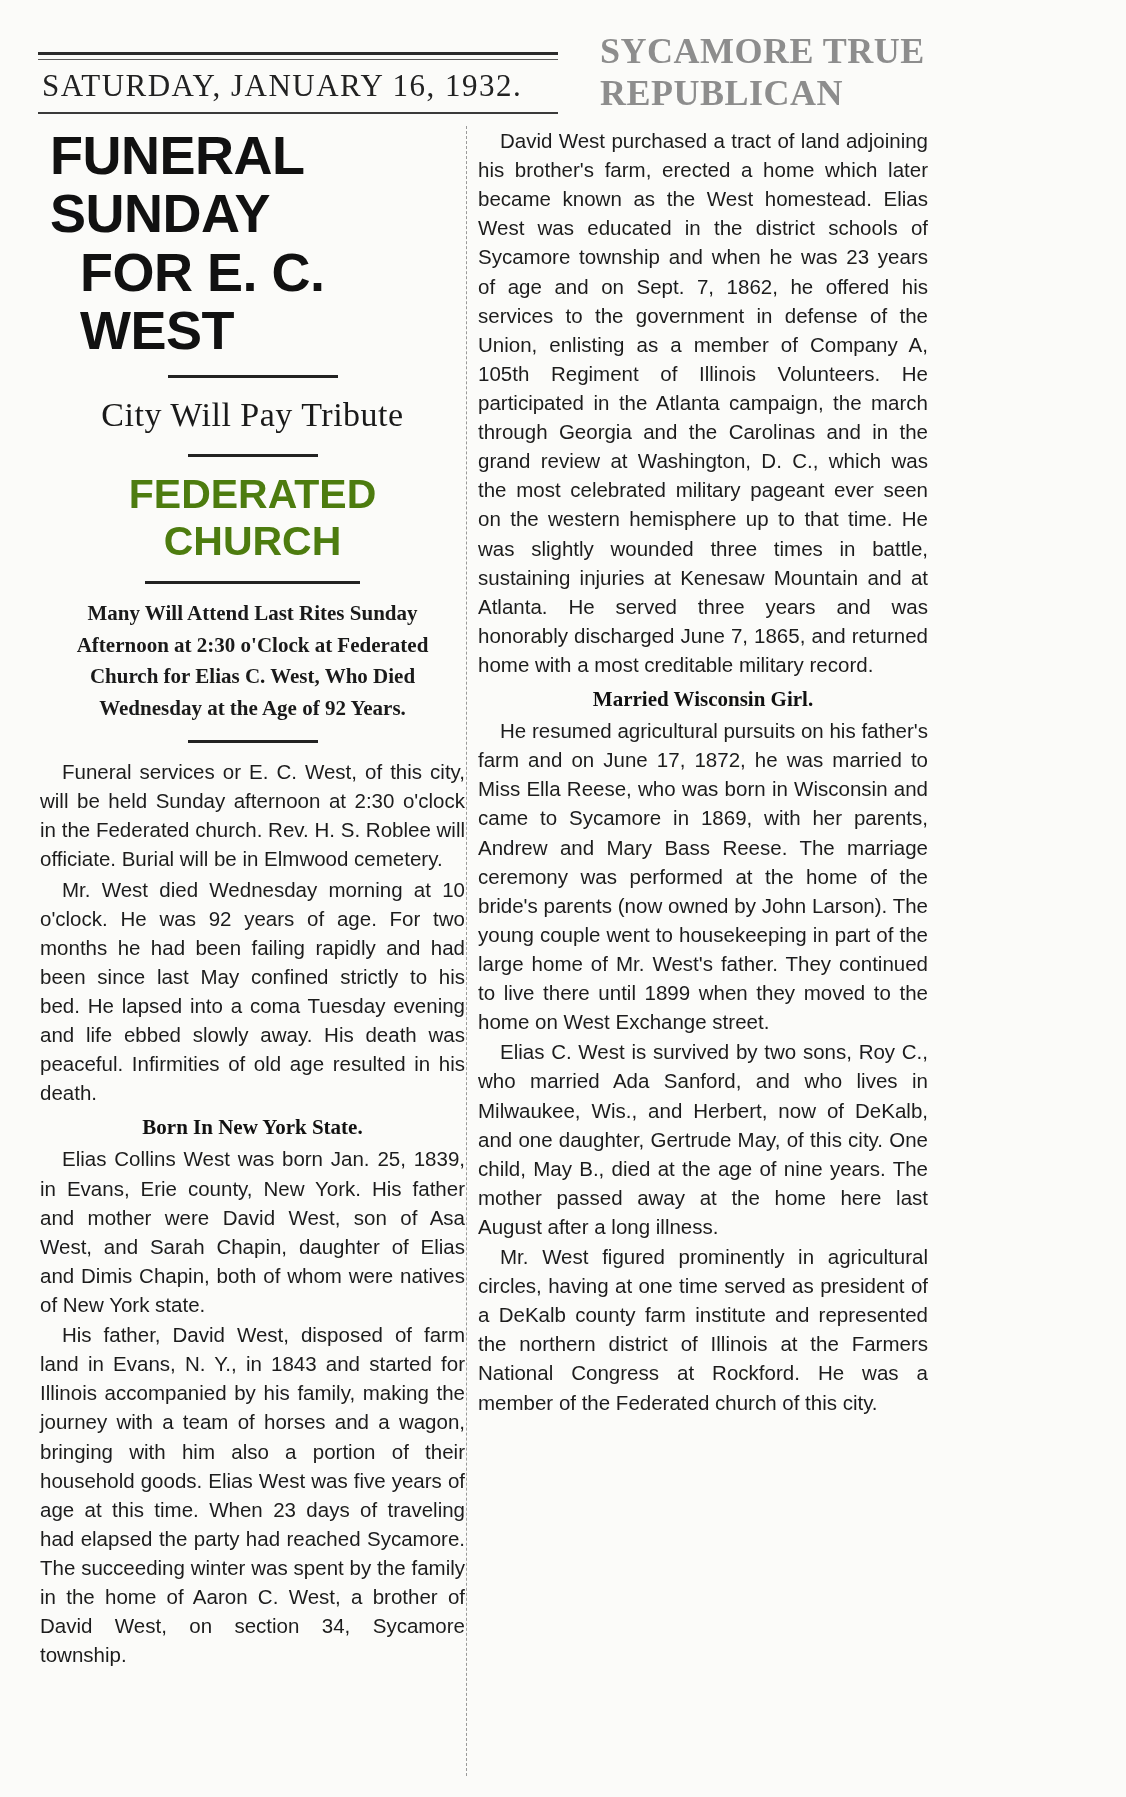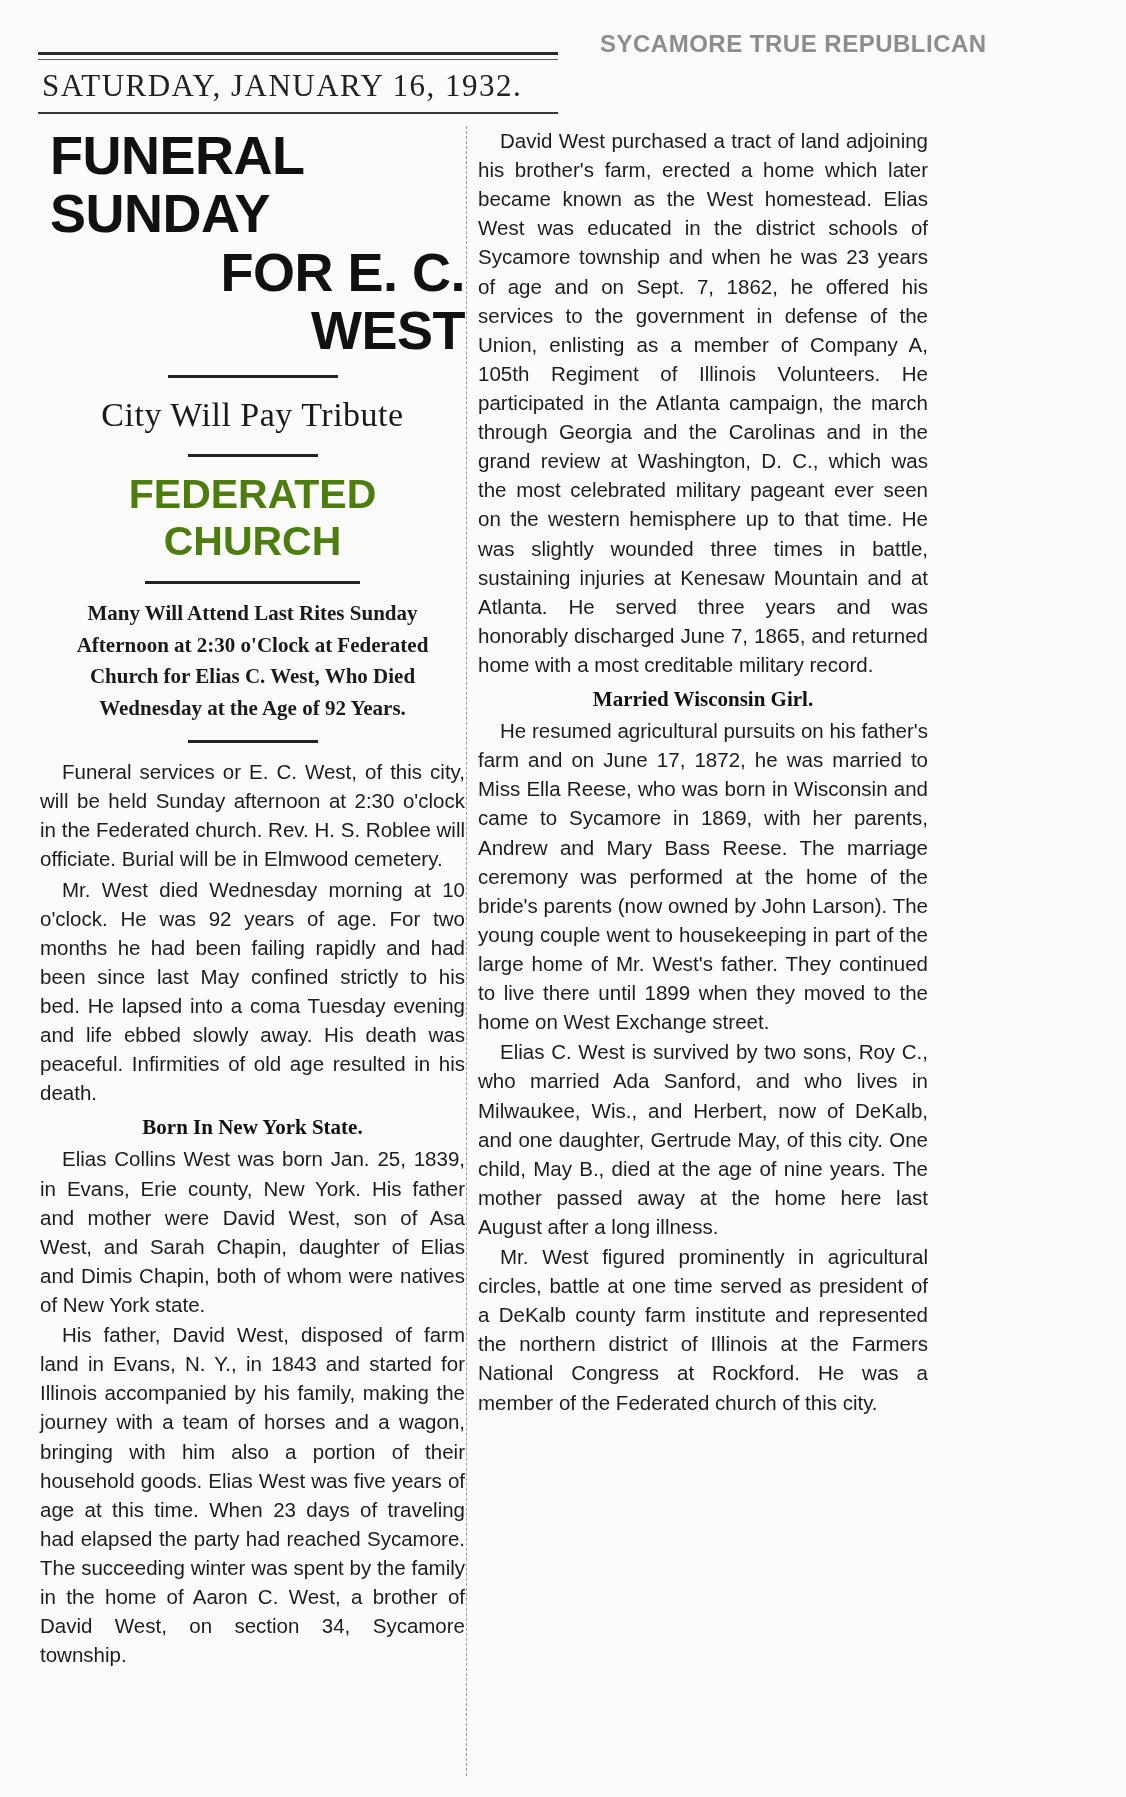--- a/index.html
+++ b/index.html
@@ -28,9 +28,9 @@
     left: 600px;
     width: 460px;
     text-align: left;
-    font-family: Liberation Sans, sans-serif;
-    font-weight: bold;
-    font-size: 24px;
+    font-family: Liberation Serif, serif;
+    font-weight: bold;
+    font-size: 36px;
     letter-spacing: 0.5px;
     color: #8d8d8d;
   }

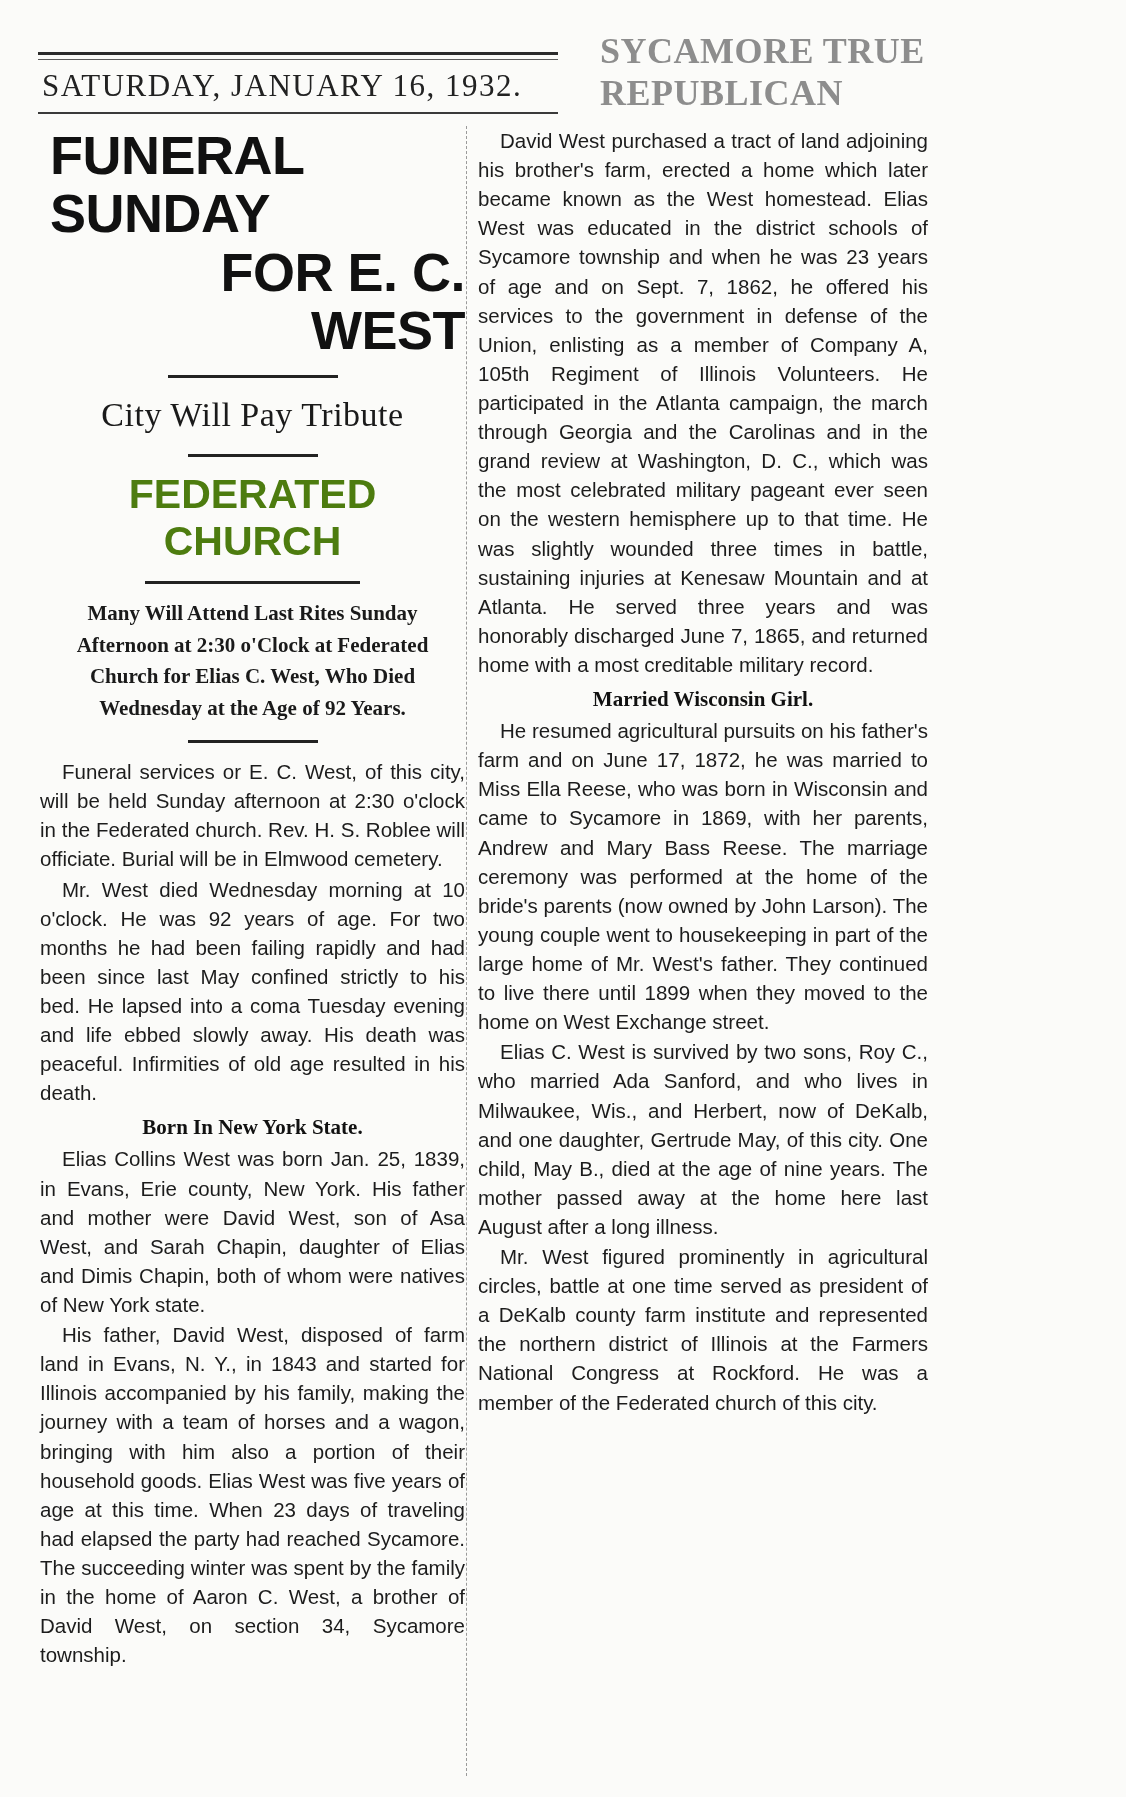--- a/index.html
+++ b/index.html
@@ -95,7 +95,7 @@
     text-align: center;
   }
   .hl-main .l1 { display: block; text-align: left; }
-  .hl-main .l2 { display: block; text-align: right; padding-left: 30px; }
+  .hl-main .l2 { display: block; text-align: left; padding-left: 30px; }
 
   .hr-short {
     width: 170px;

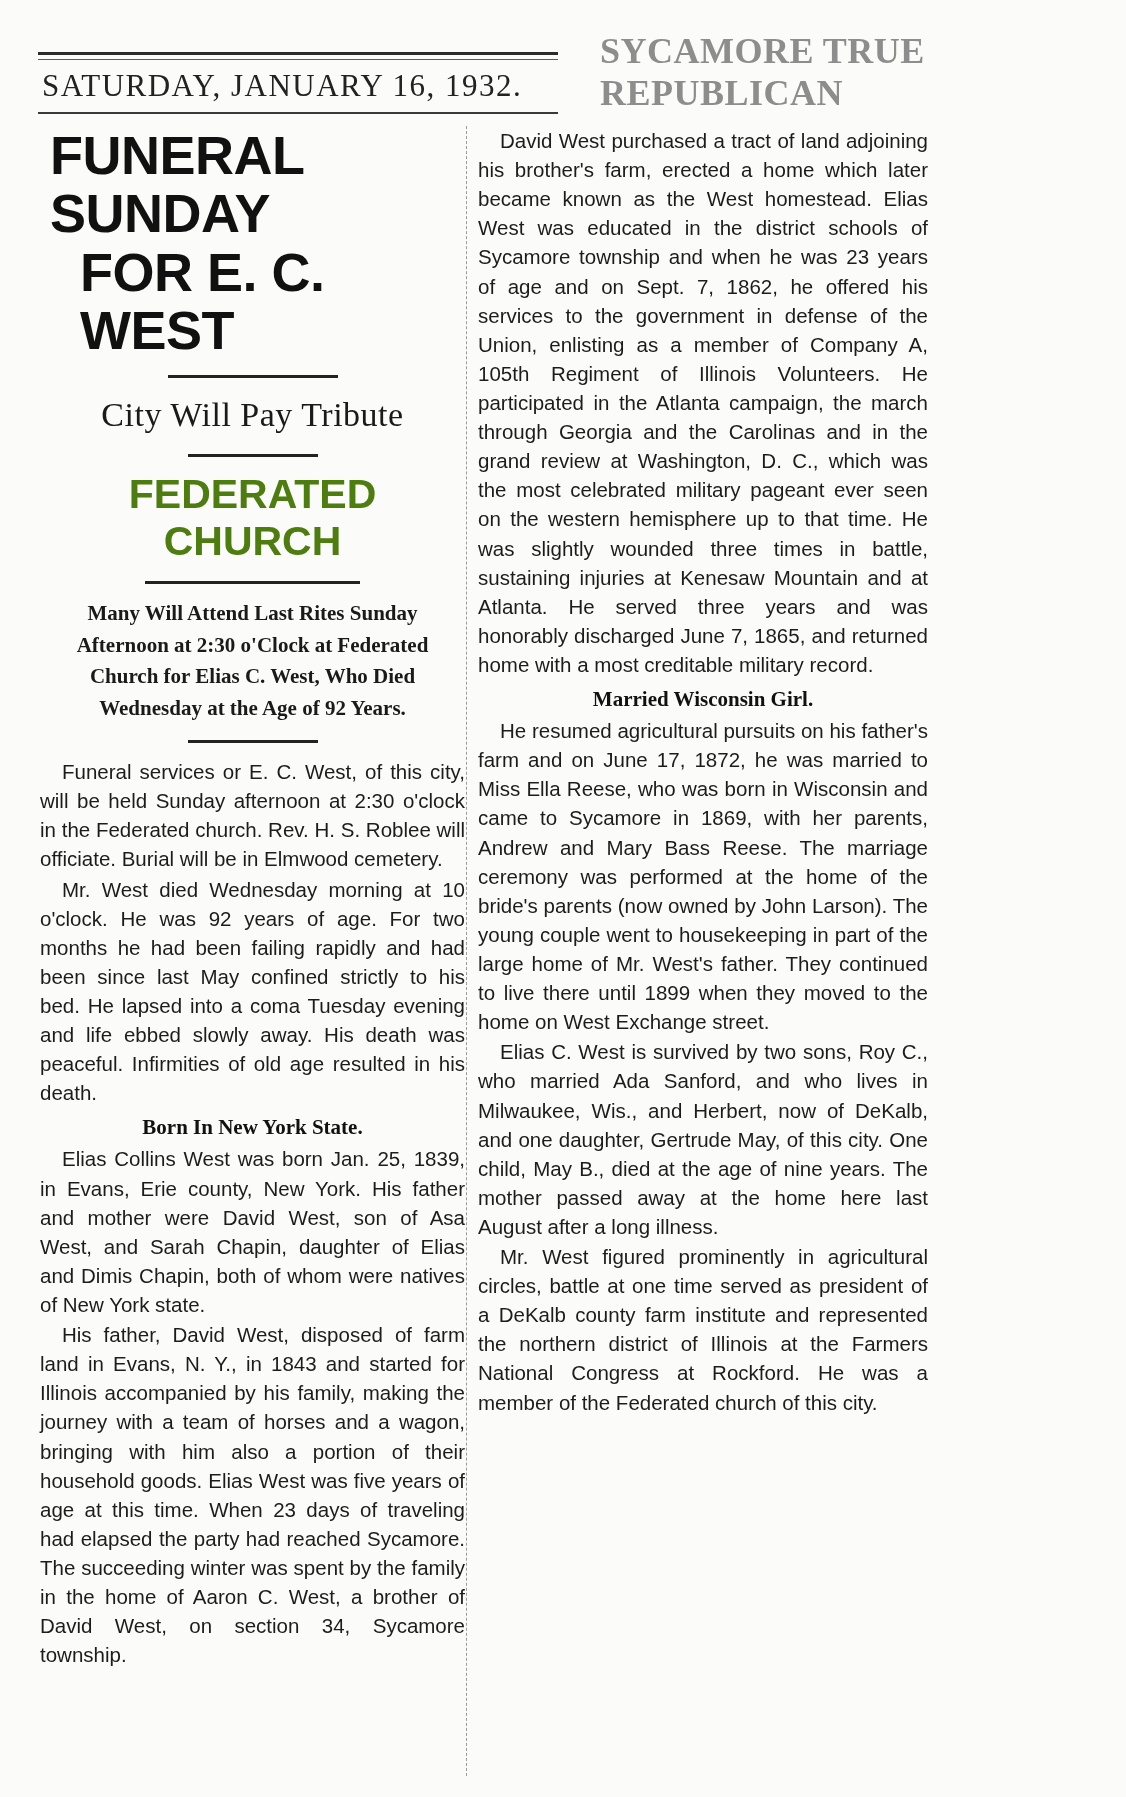--- a/index.html
+++ b/index.html
@@ -208,7 +208,7 @@
 
     <p class="body-p">He resumed agricultural pursuits on his father's farm and on June 17, 1872, he was married to Miss Ella Reese, who was born in Wisconsin and came to Sycamore in 1869, with her parents, Andrew and Mary Bass Reese.  The marriage ceremony was performed at the home of the bride's parents (now owned by John Larson).  The young couple went to housekeeping in part of the large home of Mr. West's father.  They continued to live there until 1899 when they moved to the home on West Exchange street.</p>
     <p class="body-p">Elias C. West is survived by two sons, Roy C., who married Ada Sanford, and who lives in Milwaukee, Wis., and Herbert, now of DeKalb, and one daughter, Gertrude May, of this city.  One child, May B., died at the age of nine years.  The mother passed away at the home here last August after a long illness.</p>
-    <p class="body-p">Mr. West figured prominently in agricultural circles, battle at one time served as president of a DeKalb county farm institute and represented the northern district of Illinois at the Farmers National Congress at Rockford.  He was a member of the Federated church of this city.</p>
+    <p class="body-p">Mr. West figured prominently in agricultural circles, having at one time served as president of a DeKalb county farm institute and represented the northern district of Illinois at the Farmers National Congress at Rockford.  He was a member of the Federated church of this city.</p>
   </div>
 
 </div>

